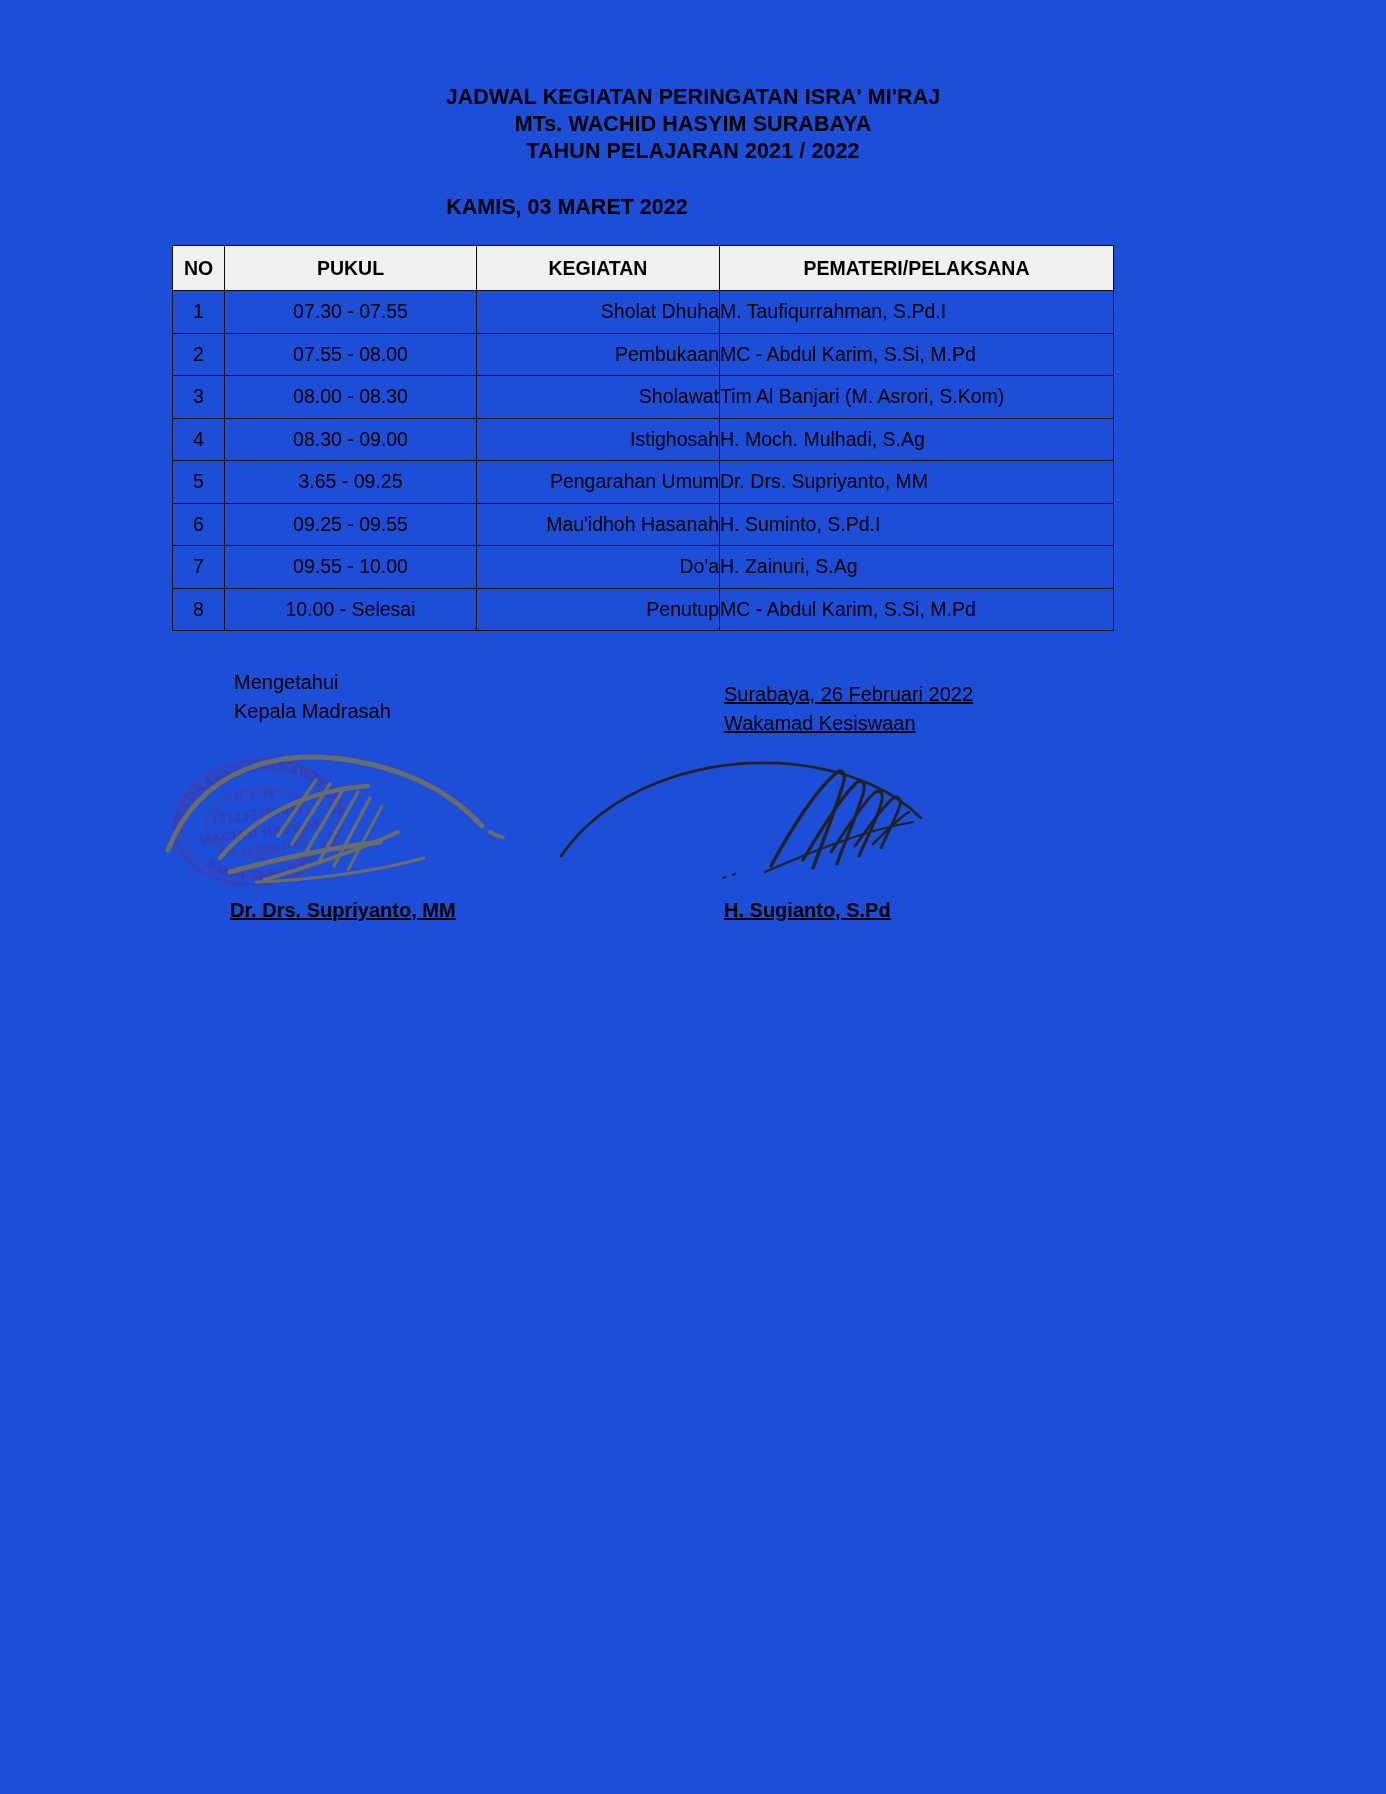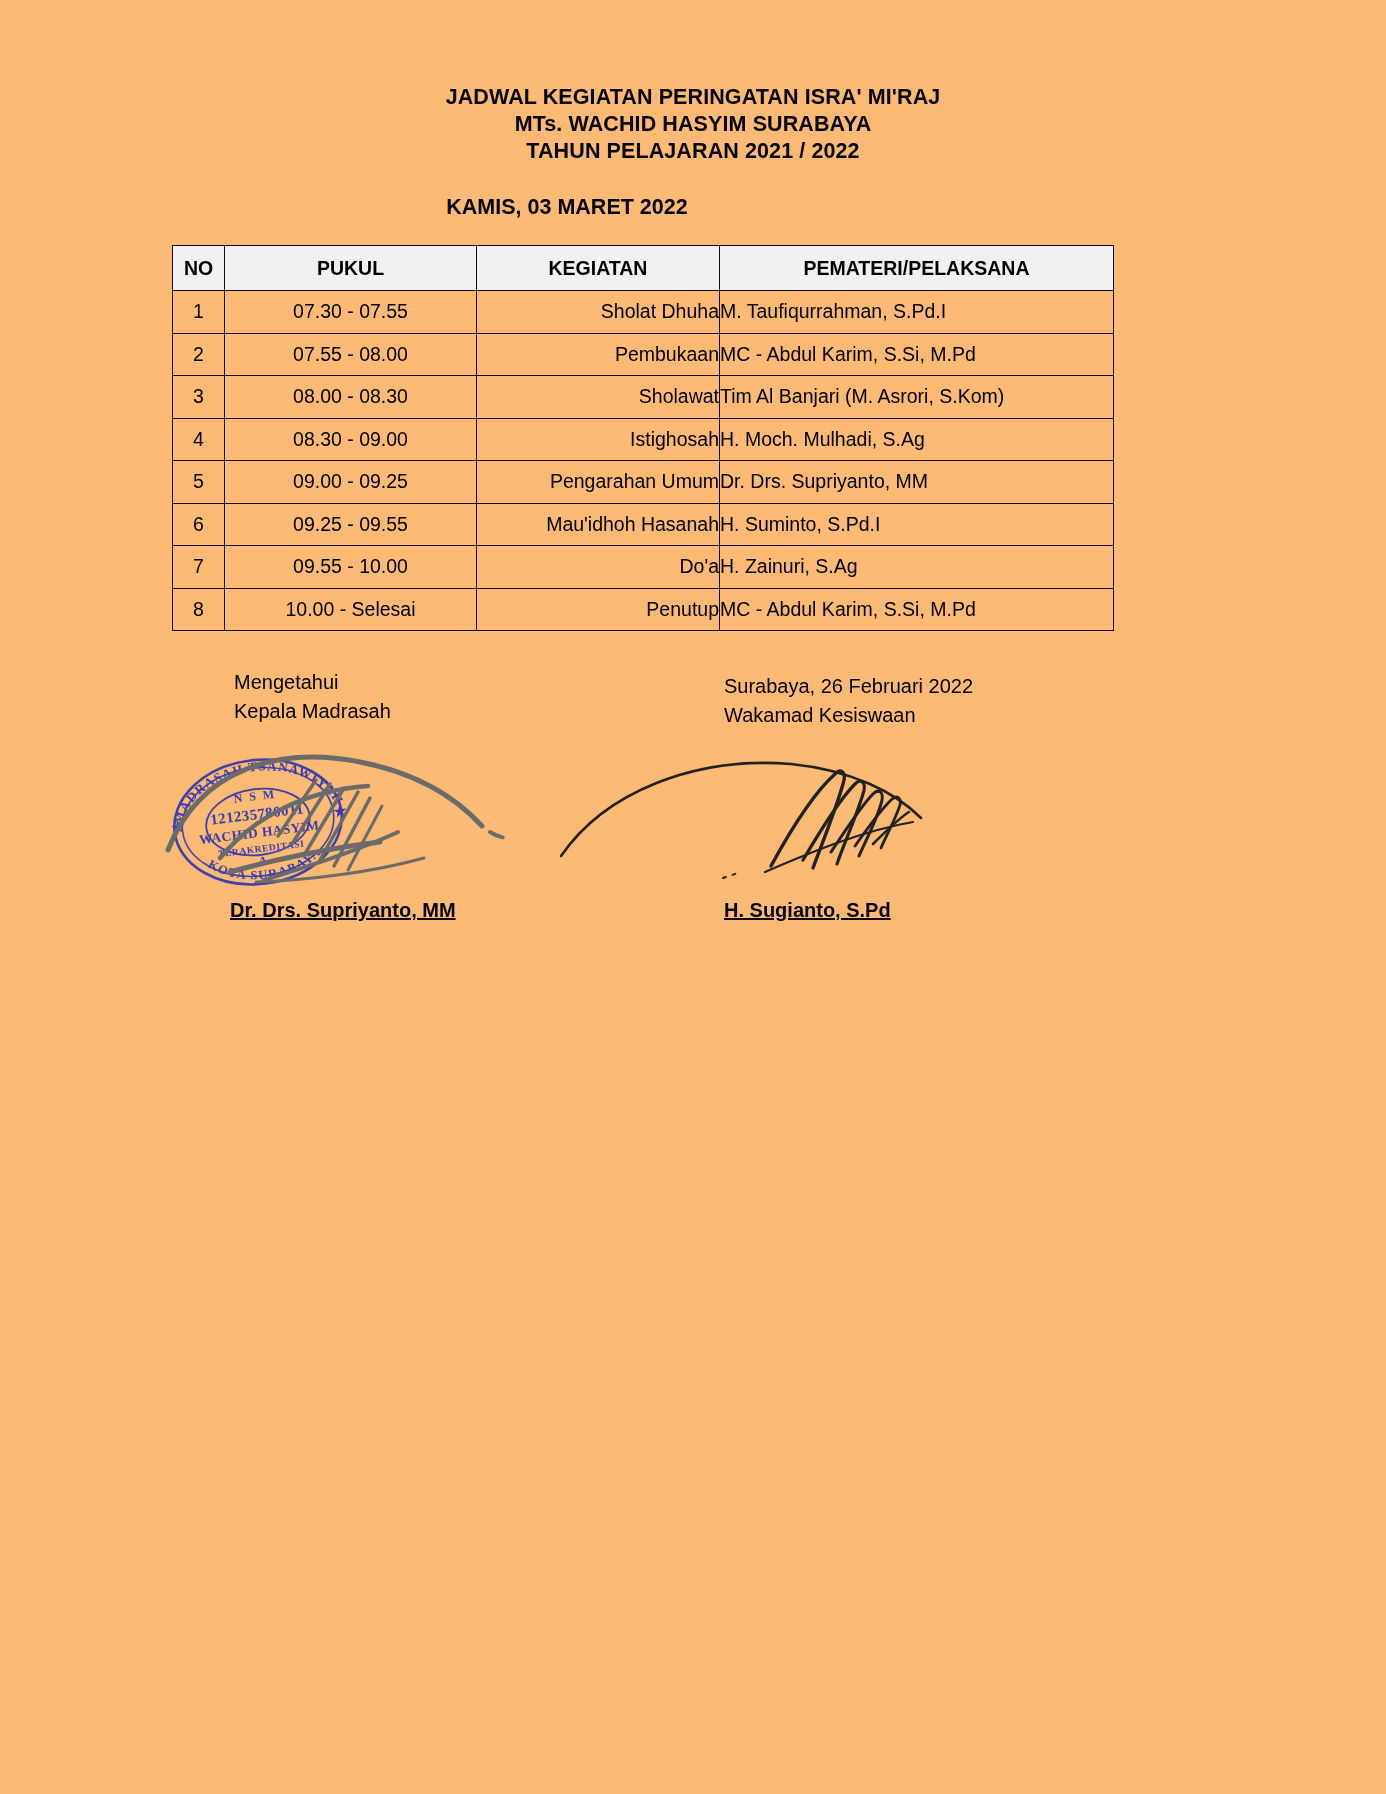--- a/index.html
+++ b/index.html
@@ -19,7 +19,7 @@
     position: relative;
     width: 1386px;
     height: 1794px;
-    background: #fdba74;
+    background: #1d4ed8;
   }
 
   

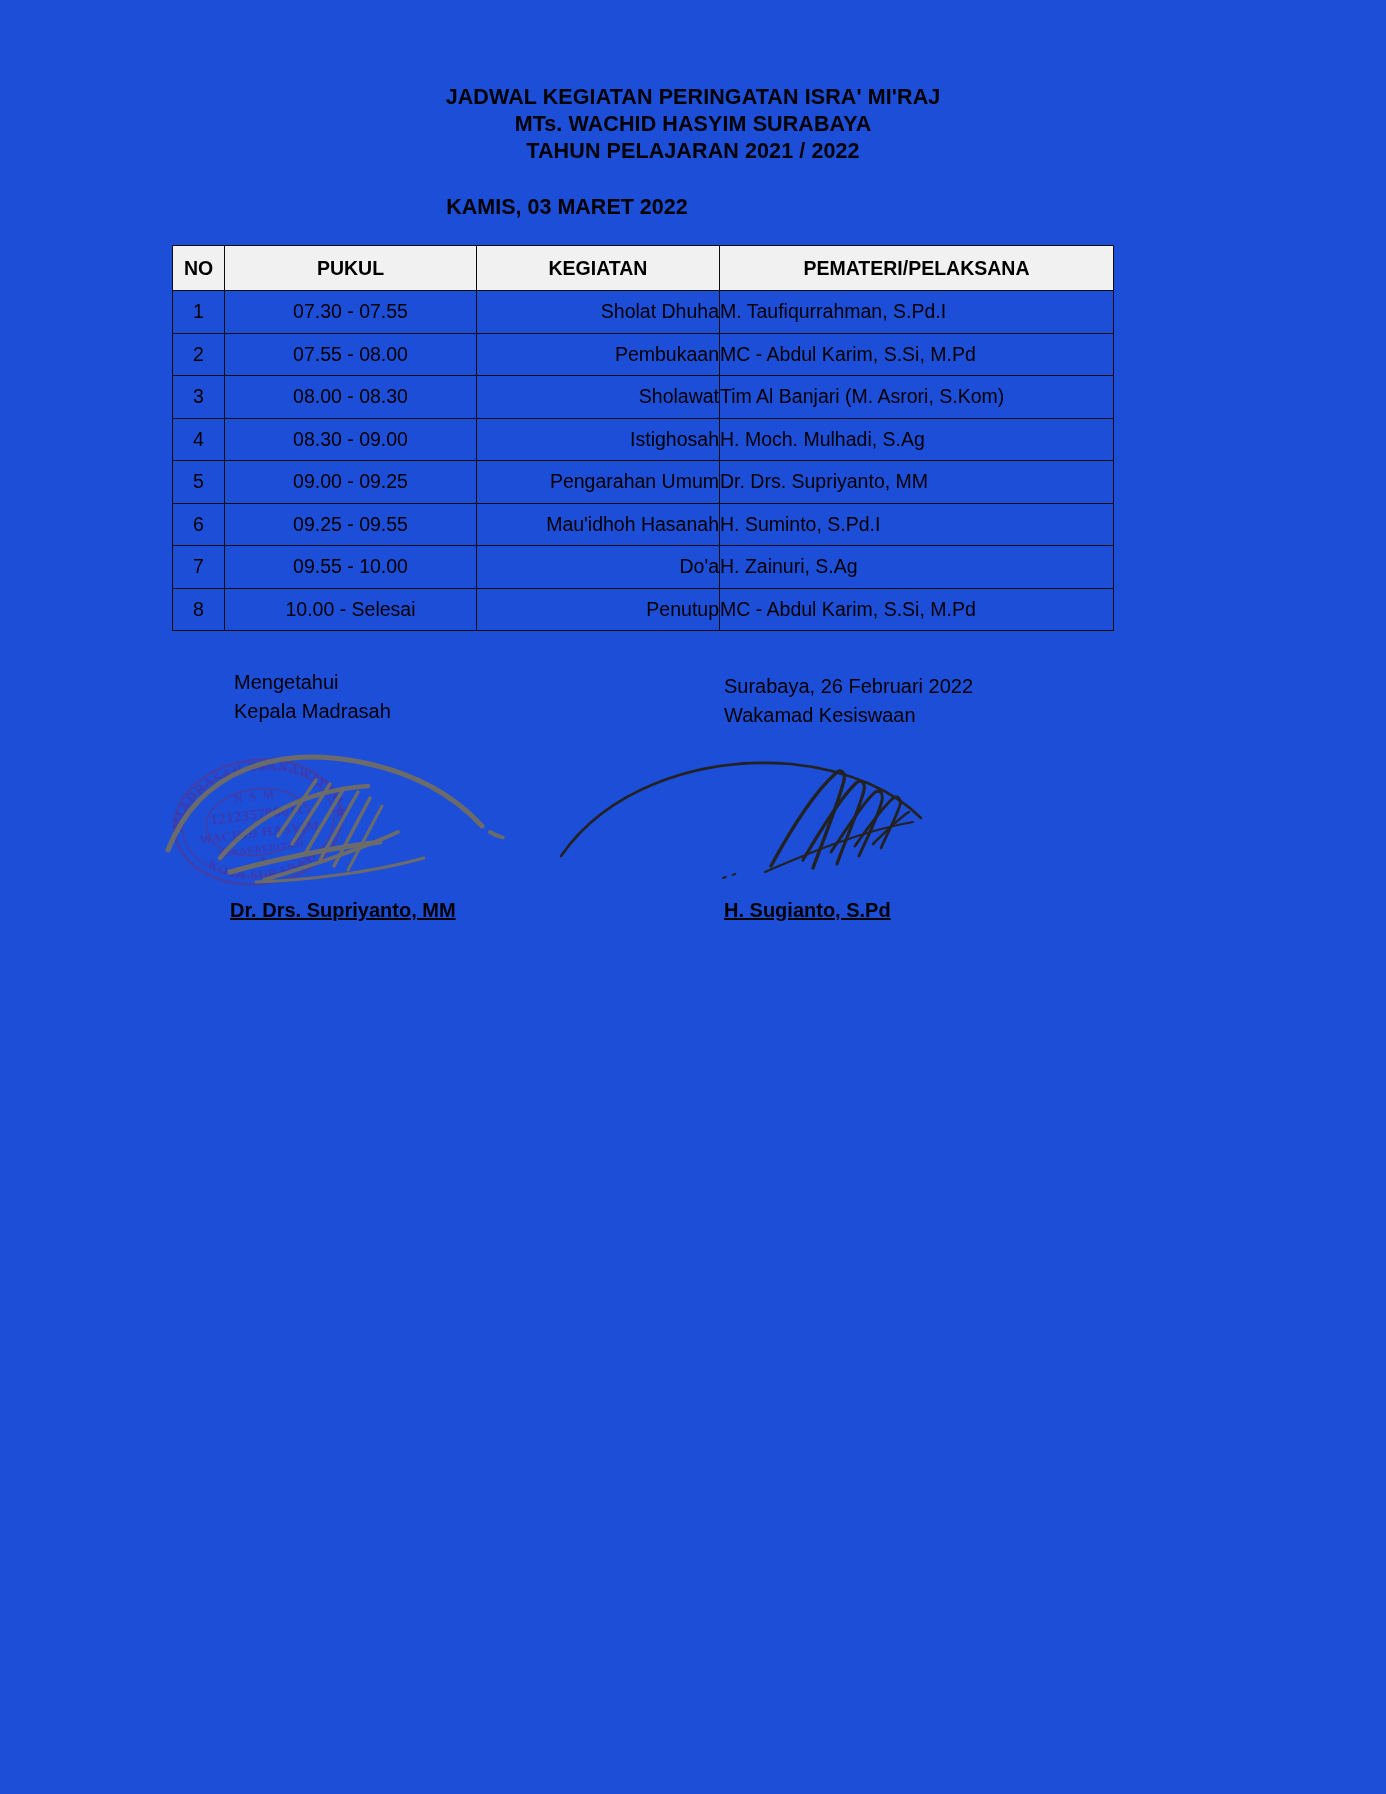--- a/index.html
+++ b/index.html
@@ -193,7 +193,7 @@
       </tr>
       <tr>
         <td class="cell-no">5</td>
-        <td class="cell-pukul">09.00 - 09.25</td>
+        <td class="cell-pukul">3.65 - 09.25</td>
         <td class="cell-keg">Pengarahan Umum</td>
         <td class="cell-pem">Dr. Drs. Supriyanto, MM</td>
       </tr>

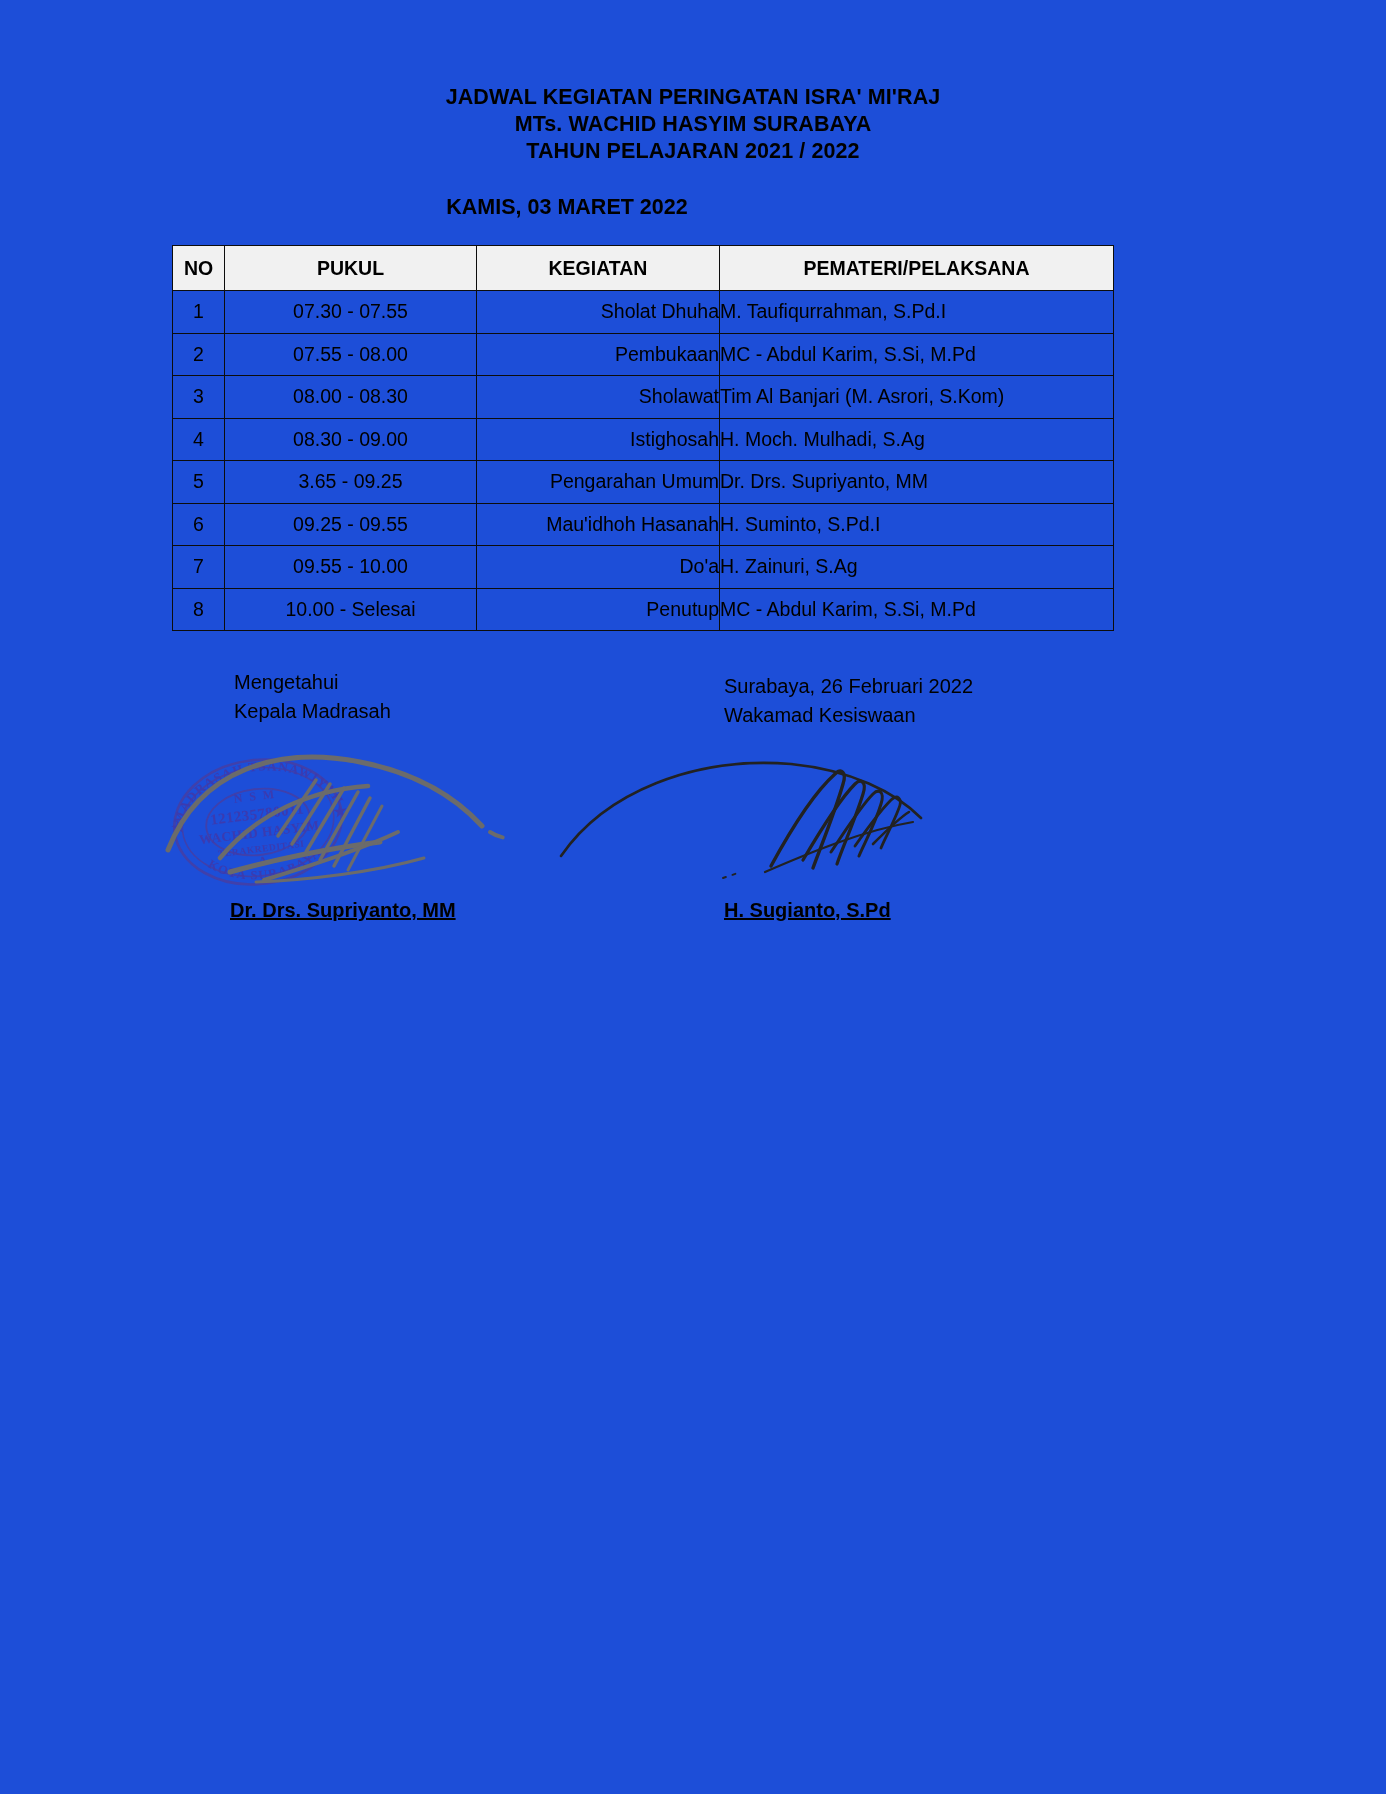--- a/index.html
+++ b/index.html
@@ -98,7 +98,7 @@
     line-height: 29px;
   }
   .sig-left  { left: 228px; top: 0; }
-  .sig-right { left: 718px; top: 4px; }
+  .sig-right { left: 718px; top: 12px; text-decoration: underline; }
 
   .sig-name {
     position: absolute;

